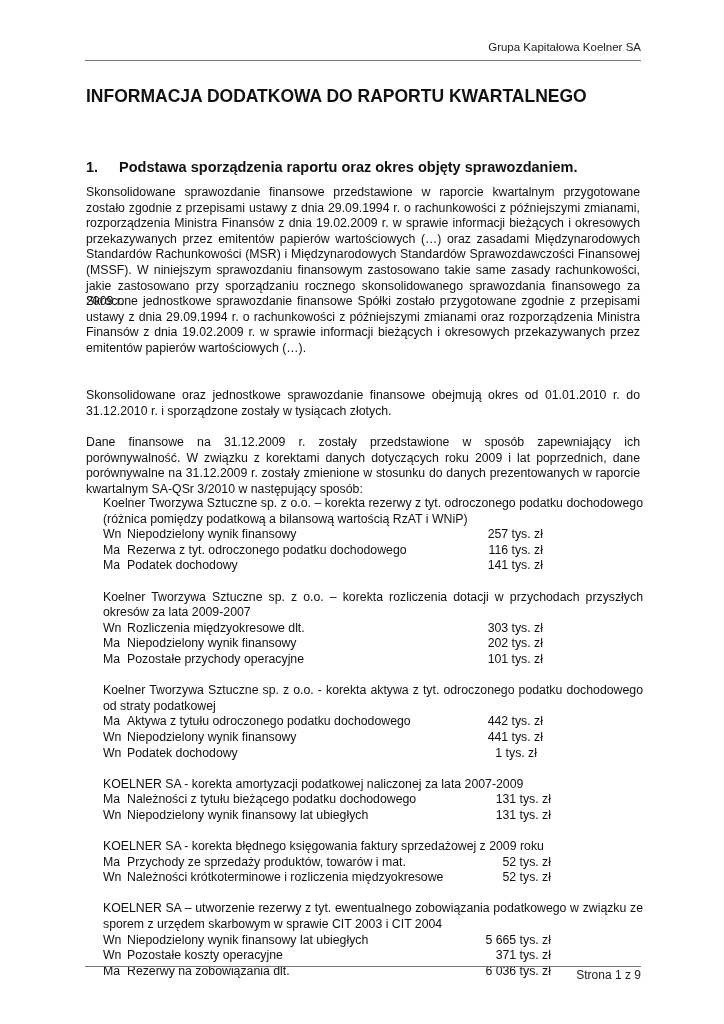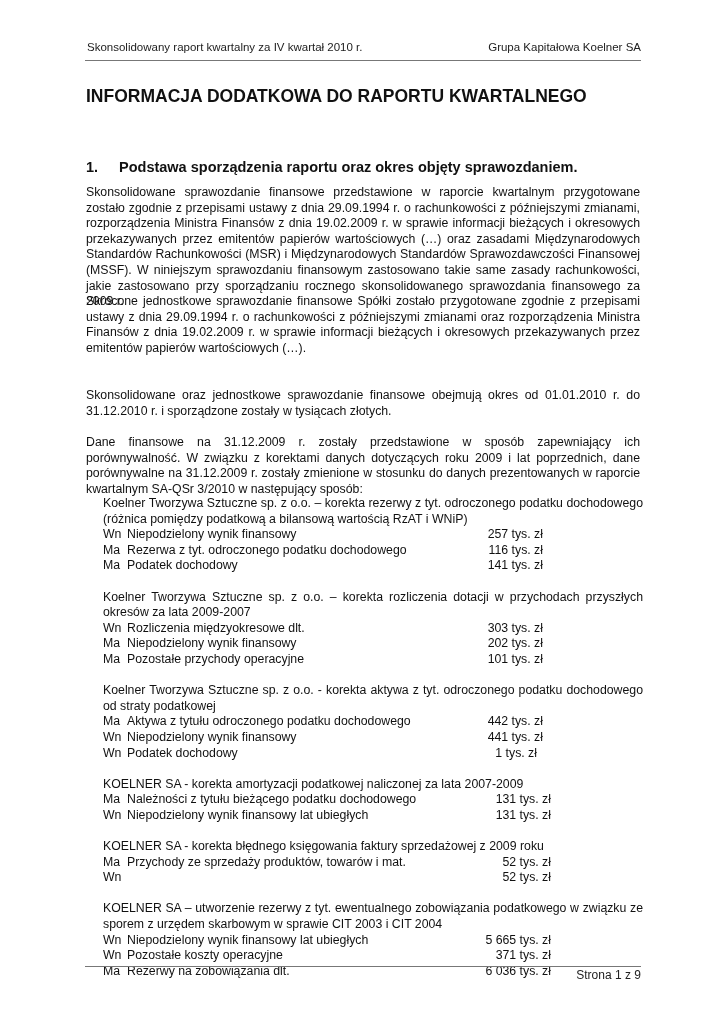--- a/index.html
+++ b/index.html
@@ -36,7 +36,6 @@
 <div class="page">
 
   <div class="hdr">
-    <span class="l">Skonsolidowany raport kwartalny za IV kwartał 2010 r.</span>
     <span class="r">Grupa Kapitałowa Koelner SA</span>
   </div>
   <div class="hdr-line"></div>

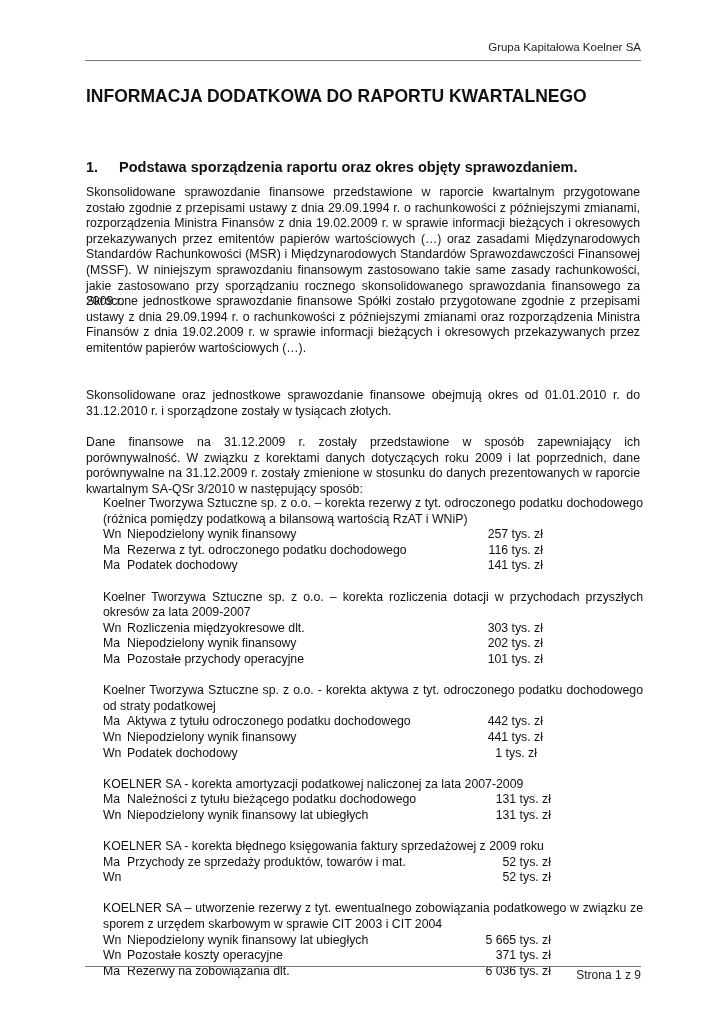--- a/index.html
+++ b/index.html
@@ -135,6 +135,7 @@
         </div>
       <div class="row">
           <span class="side">Wn</span>
+          <span class="acc">Należności krótkoterminowe i rozliczenia międzyokresowe</span>
           <span class="amt w2">52 tys. zł</span>
         </div>
     </div>

